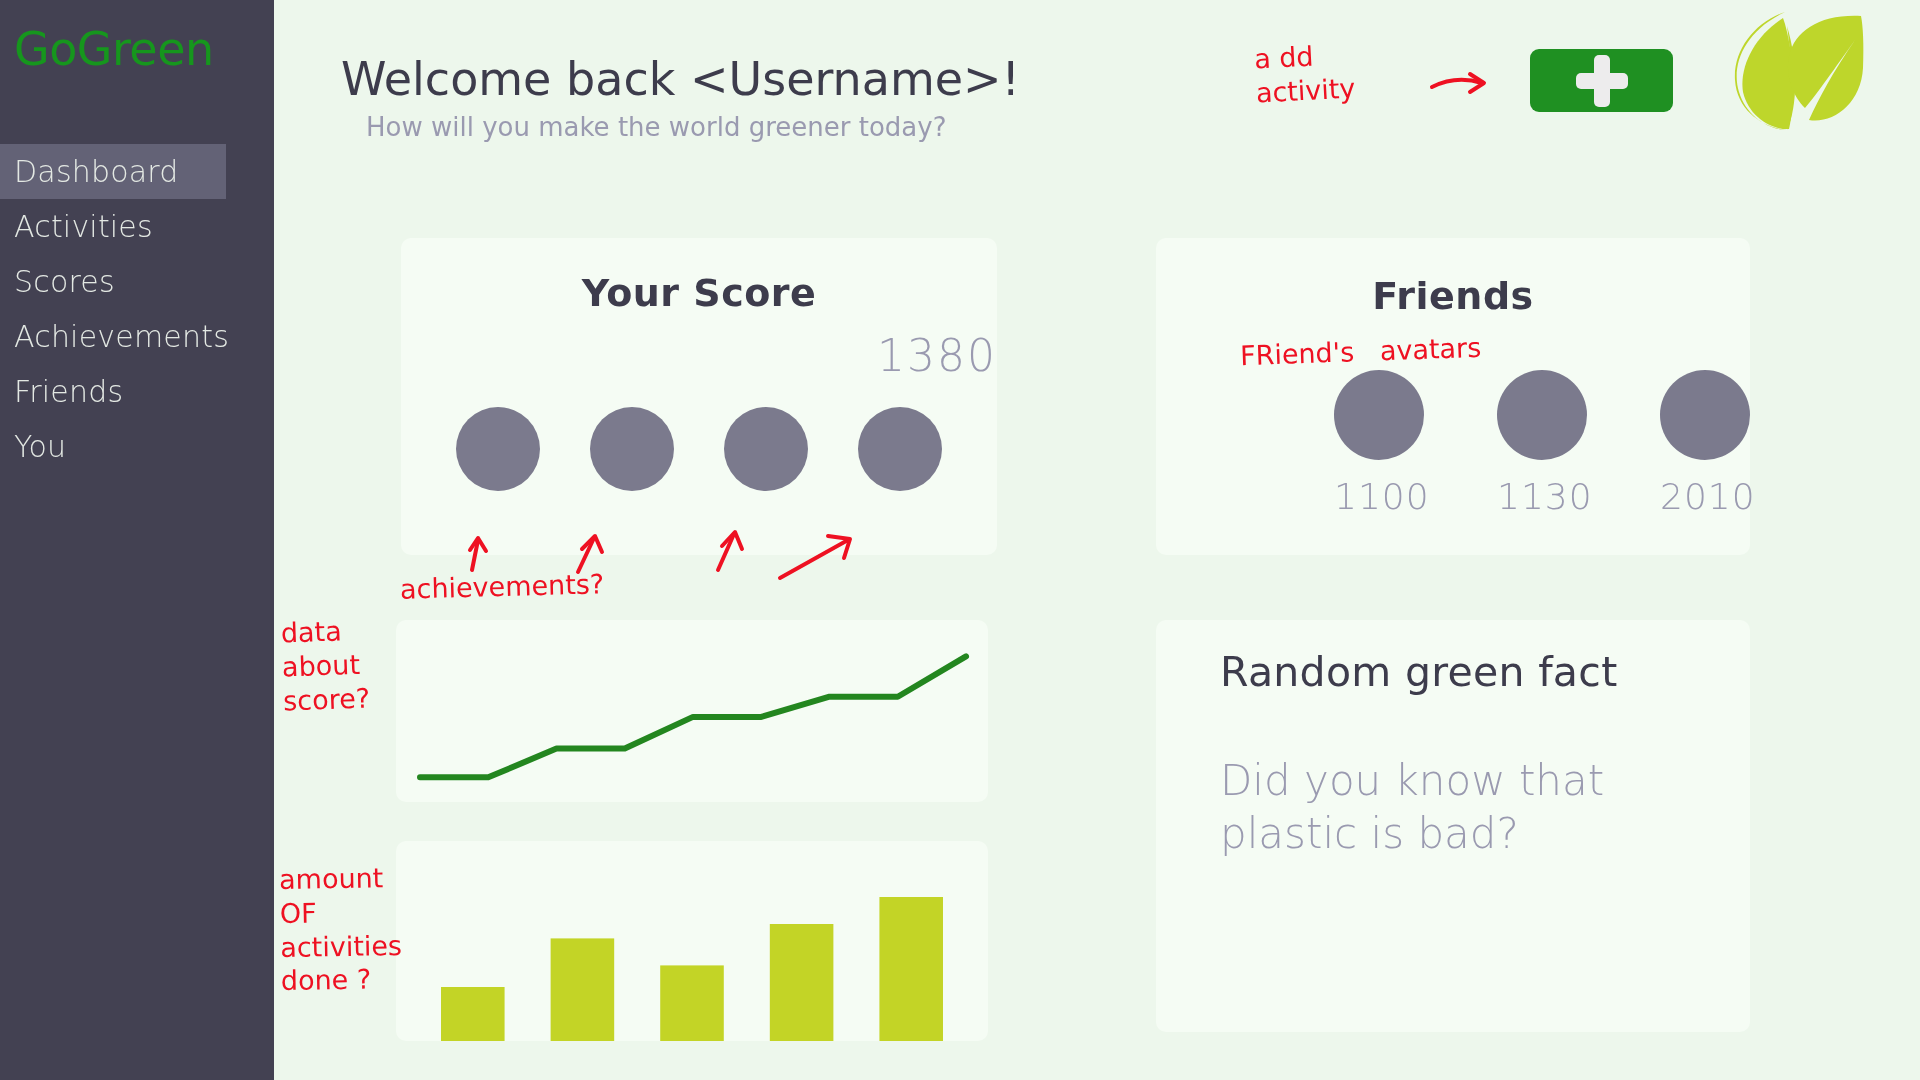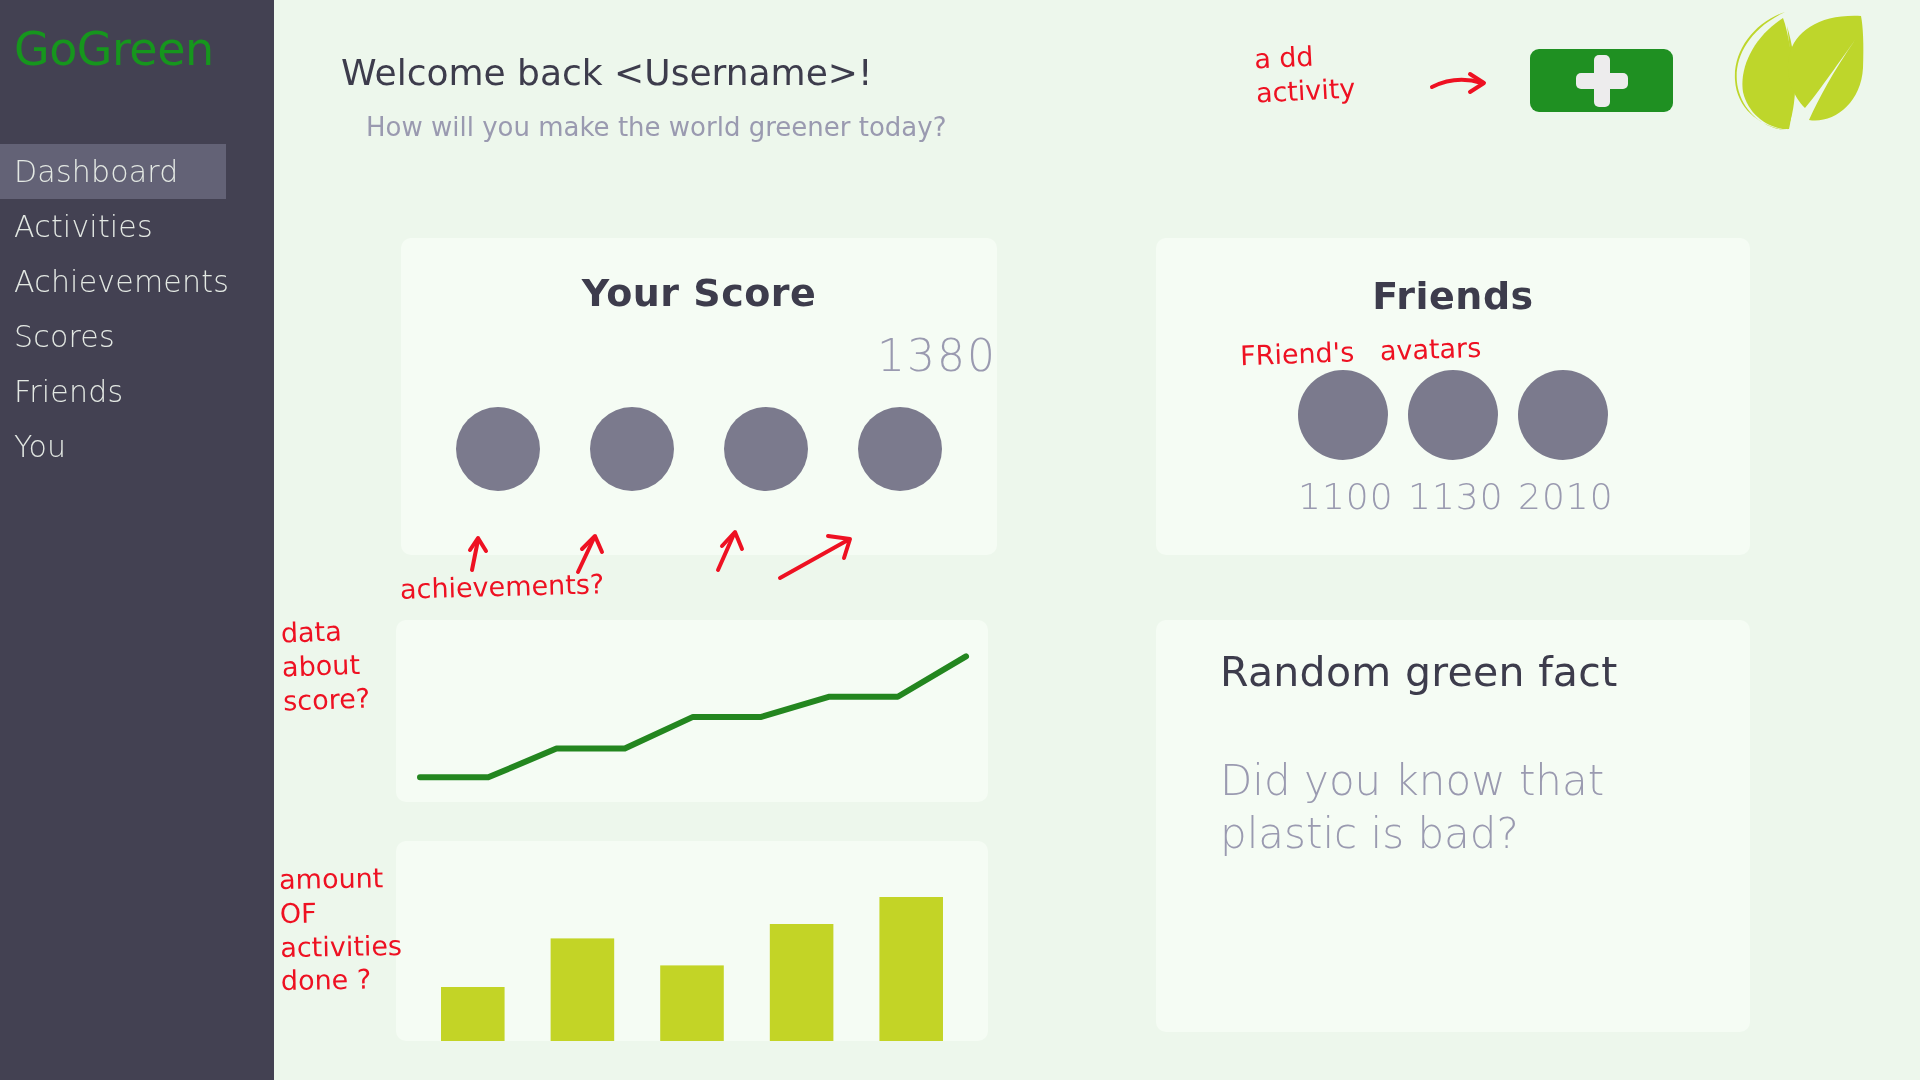--- a/index.html
+++ b/index.html
@@ -37,7 +37,7 @@
   
   .welcome-title {
     position:absolute; left:341px; top:52px;
-    font-size:36px; color:#3d3c4c; font-weight:400;
+    font-size:46px; color:#3d3c4c; font-weight:400;
     letter-spacing:0px; white-space:nowrap;
   }
   .welcome-sub {

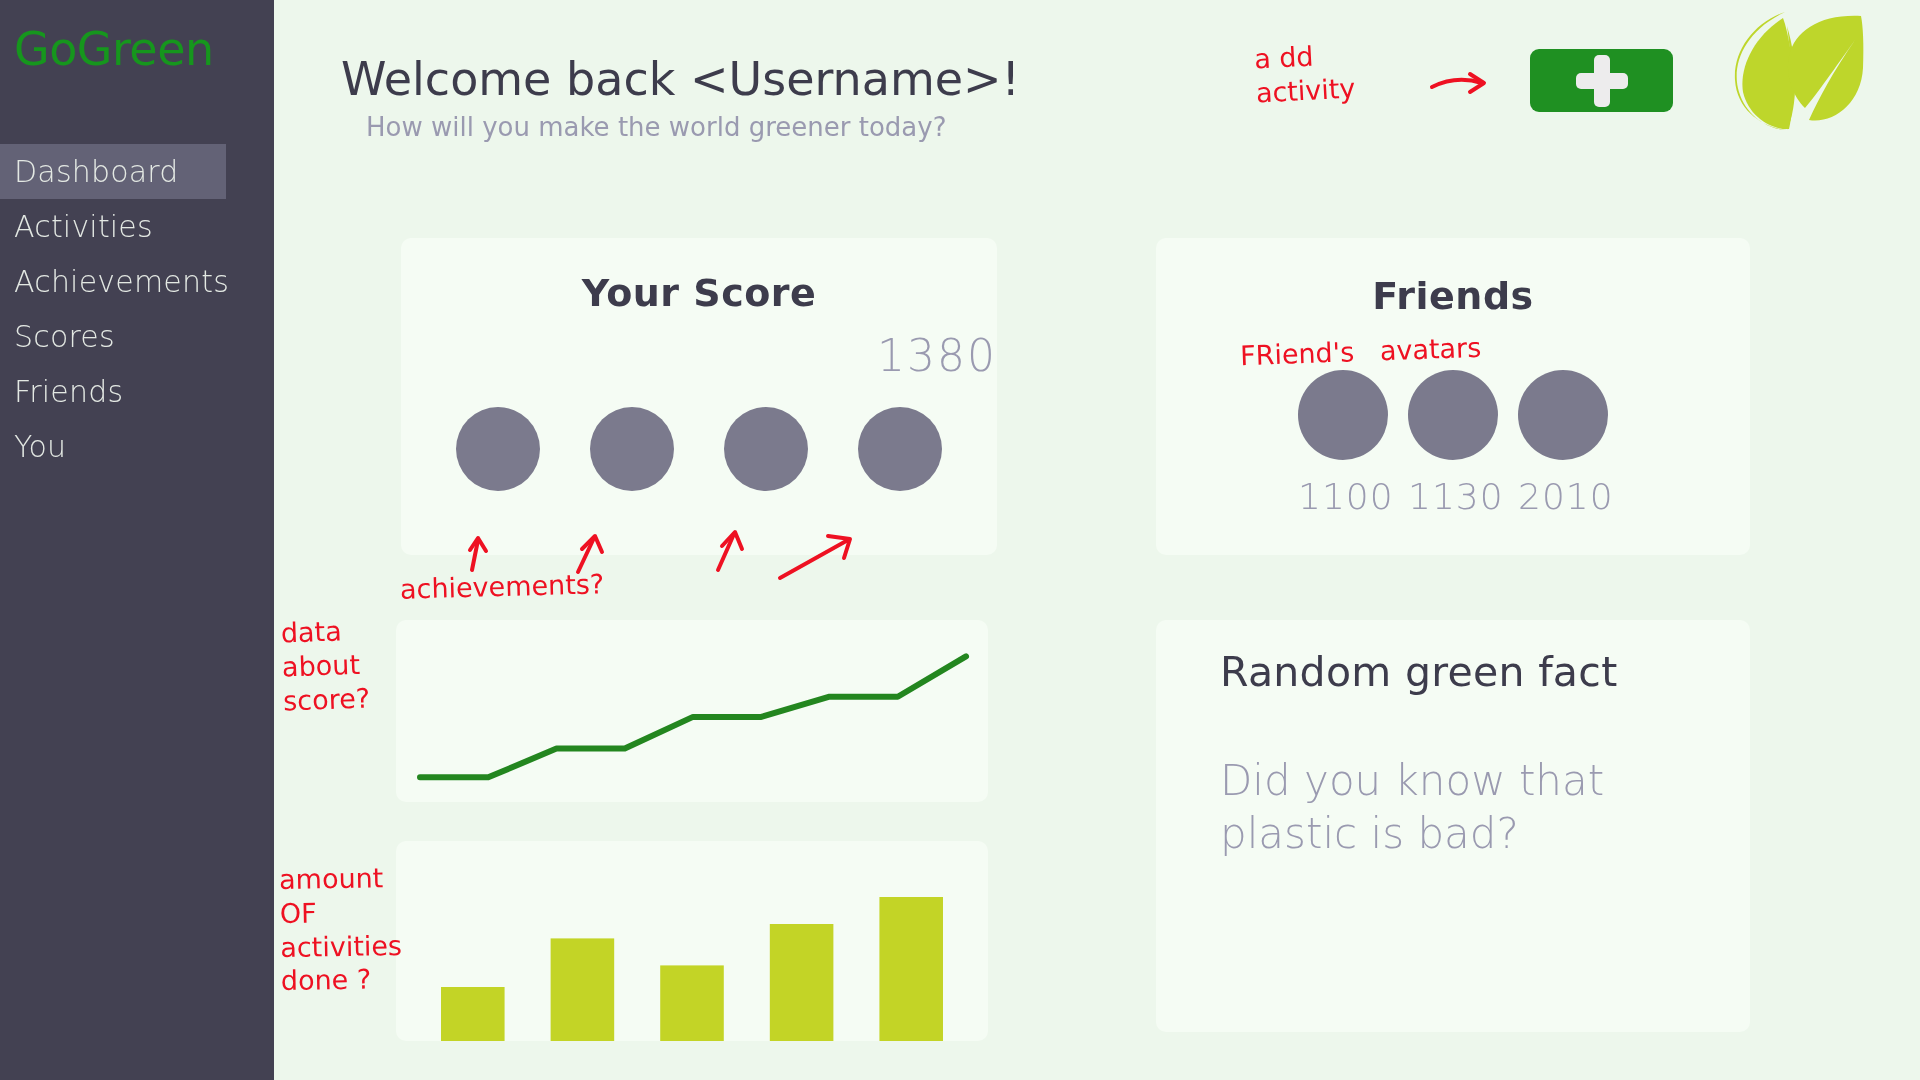--- a/index.html
+++ b/index.html
@@ -152,10 +152,10 @@
         <span>Activities</span>
       </div>
       <div class="nav-item">
+        <span>Scores</span>
+      </div>
+      <div class="nav-item">
         <span>Achievements</span>
-      </div>
-      <div class="nav-item">
-        <span>Scores</span>
       </div>
       <div class="nav-item">
         <span>Friends</span>

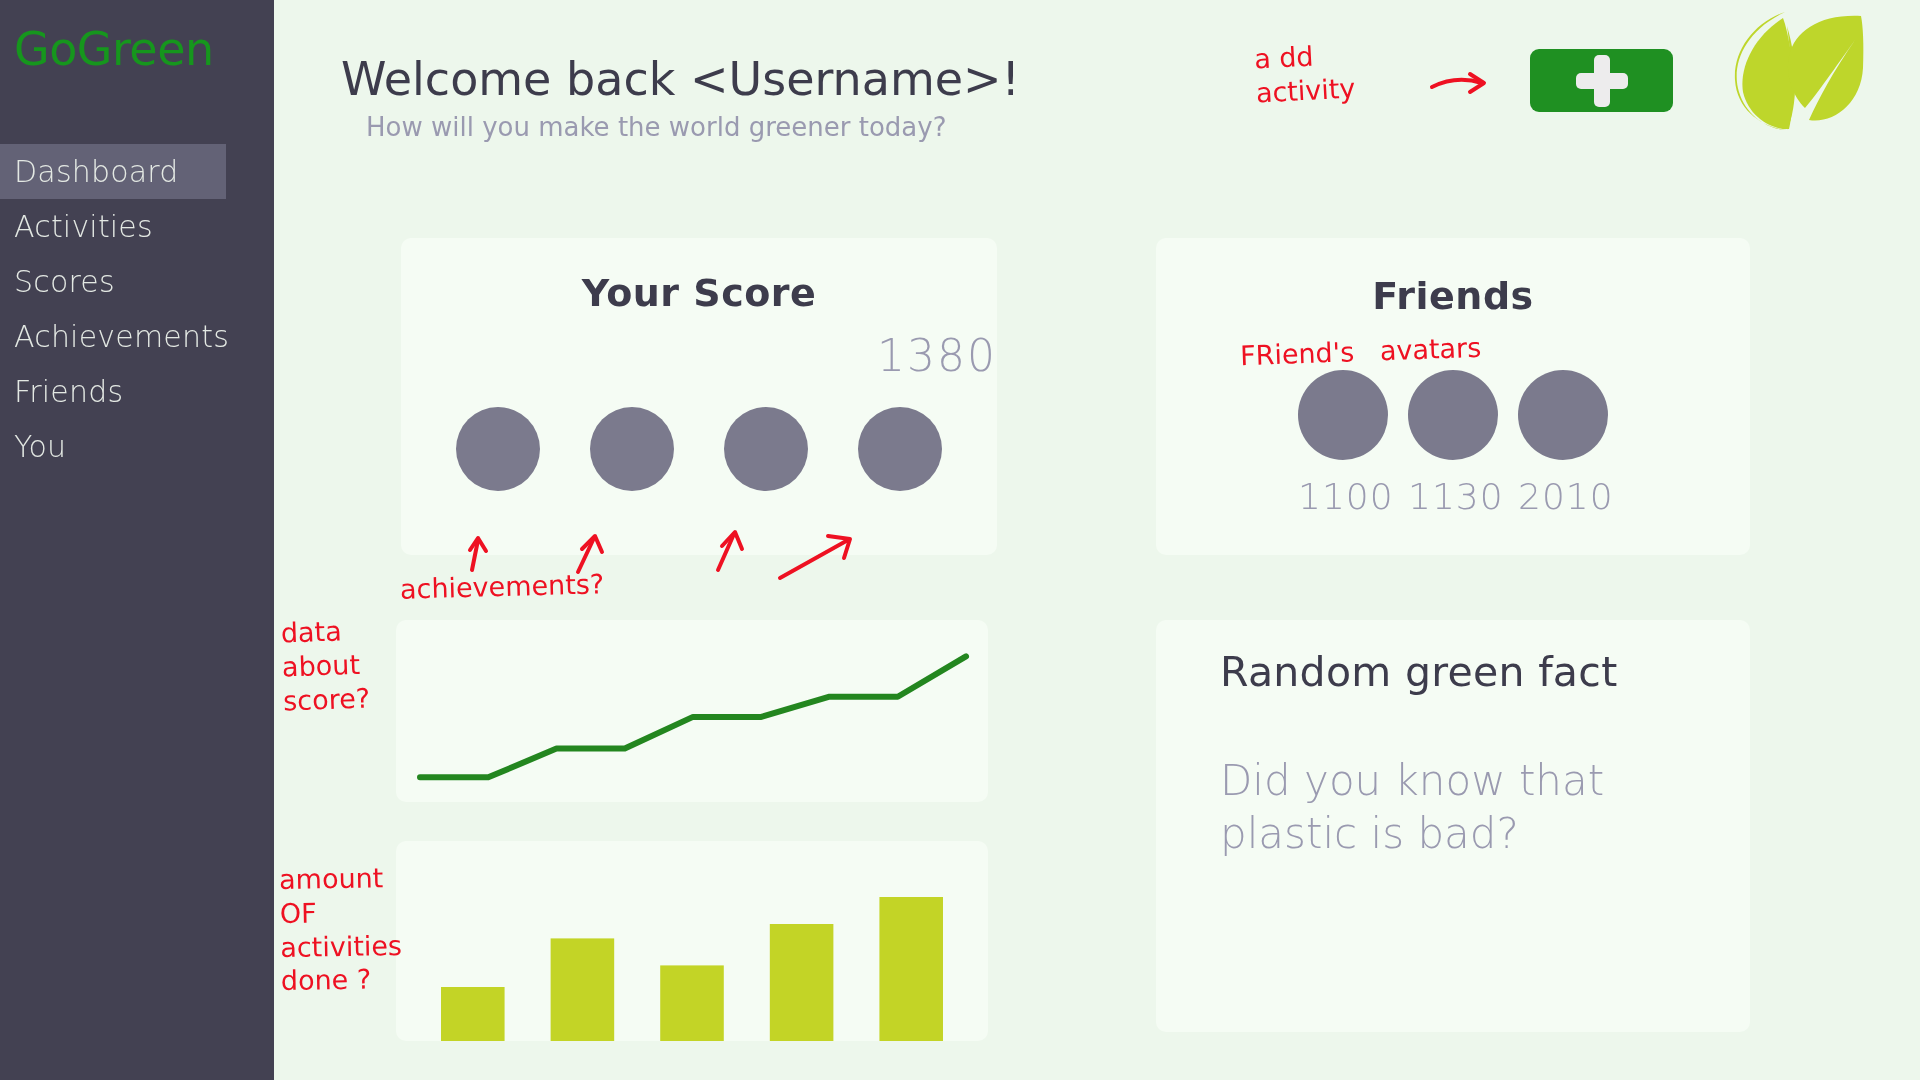--- a/index.html
+++ b/index.html
@@ -97,7 +97,7 @@
   }
 
   .friends-row {
-    display:flex; justify-content:center; gap:20px; margin-top:52px;
+    display:flex; justify-content:flex-end; gap:73px; margin-top:52px;
   }
   .friend { width:90px; text-align:center; }
   .friend .avatar { width:90px; height:90px; margin:0 auto; }

